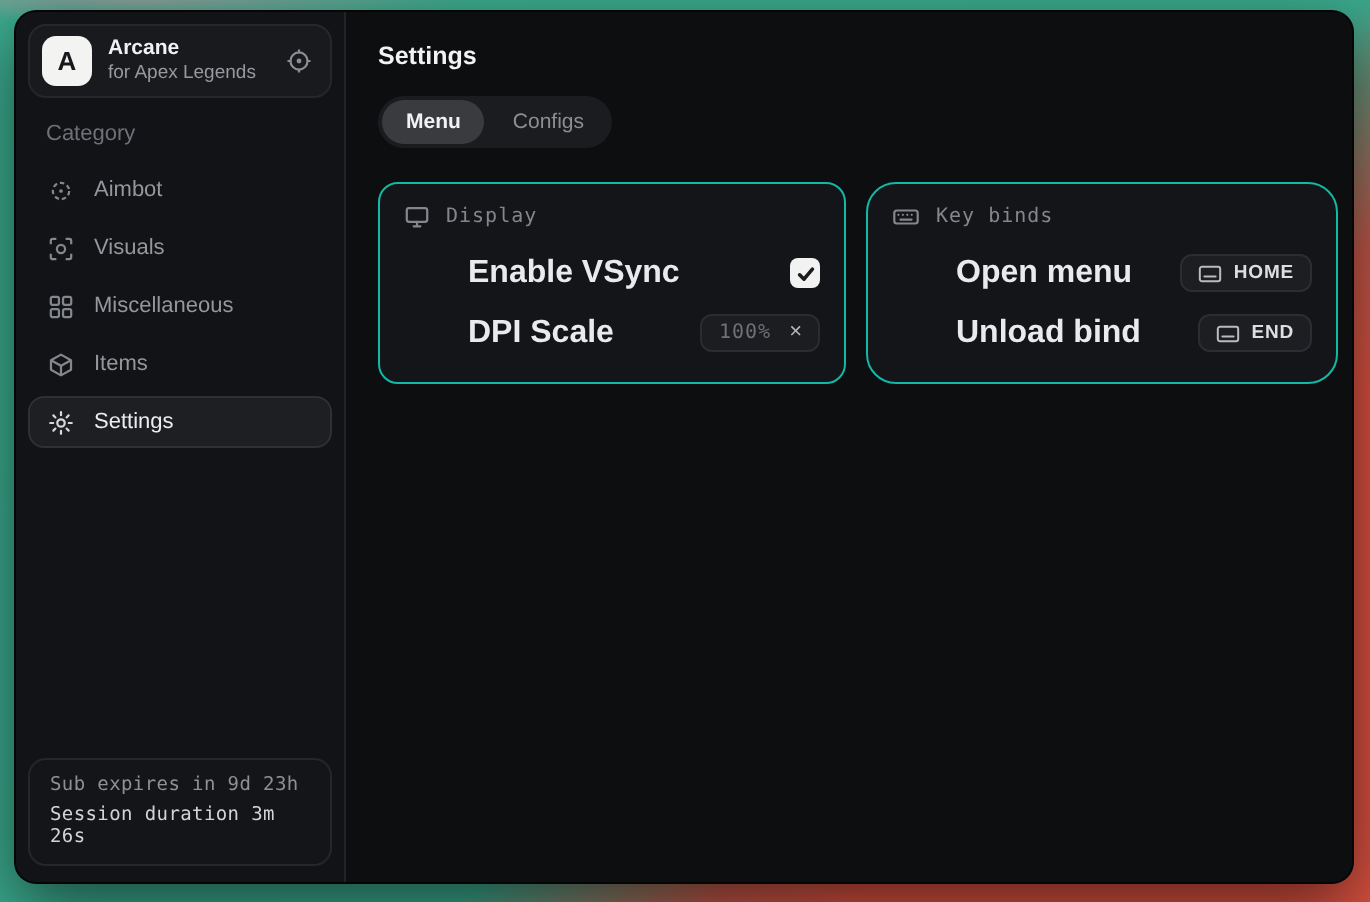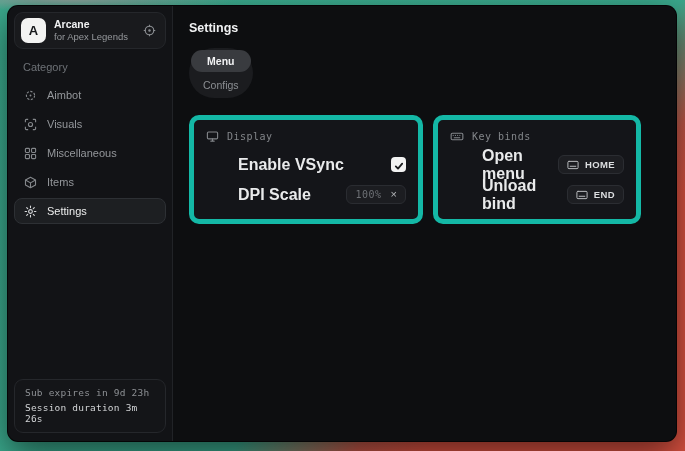--- a/index.html
+++ b/index.html
@@ -65,7 +65,7 @@
 
   .tabs {
     display:inline-flex; align-self:flex-start; background:#1b1c1f; border-radius:999px;
-    padding:2px; gap:2px;flex-direction:column;
+    padding:2px; gap:2px;
   }
   .tab {
     border:none; background:transparent; border-radius:999px; padding:5px 12px;

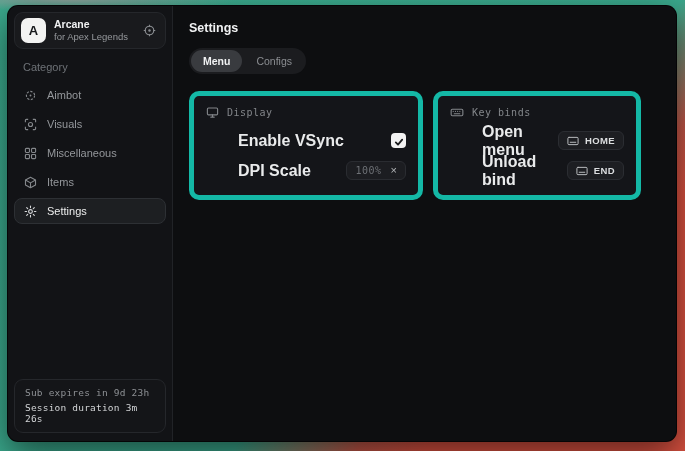--- a/index.html
+++ b/index.html
@@ -75,7 +75,7 @@
 
   .cards { display:flex; gap:10px; margin-top:17px; align-items:flex-start; }
   .card {
-    background:#141519; border:5px solid #14b8a6; border-radius:10px;
+    background:#141519; border:1px solid #14b8a6; border-radius:10px;
     padding:10px 12px 12px 12px;
   }
   .card-display  { width:234px; }

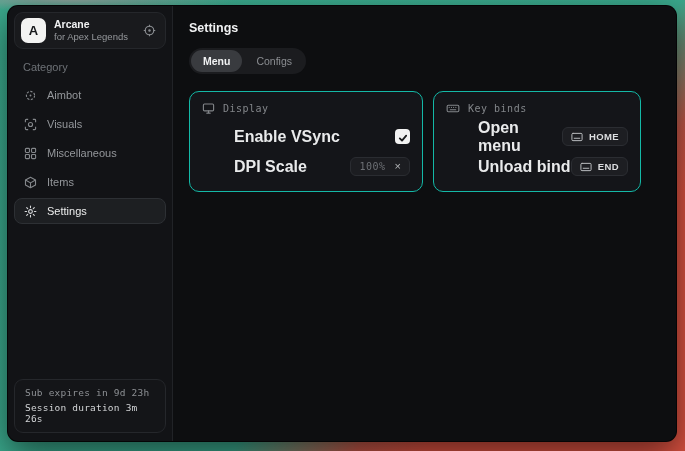--- a/index.html
+++ b/index.html
@@ -79,7 +79,7 @@
     padding:10px 12px 12px 12px;
   }
   .card-display  { width:234px; }
-  .card-keybinds { width:208px; }
+  .card-keybinds { width:236px;border-radius:15px; }
   .card-header {
     display:flex; align-items:center; gap:8px; color:#83868a;
     font-family:"DejaVu Sans Mono", monospace; font-size:10px; letter-spacing:0.5px;

